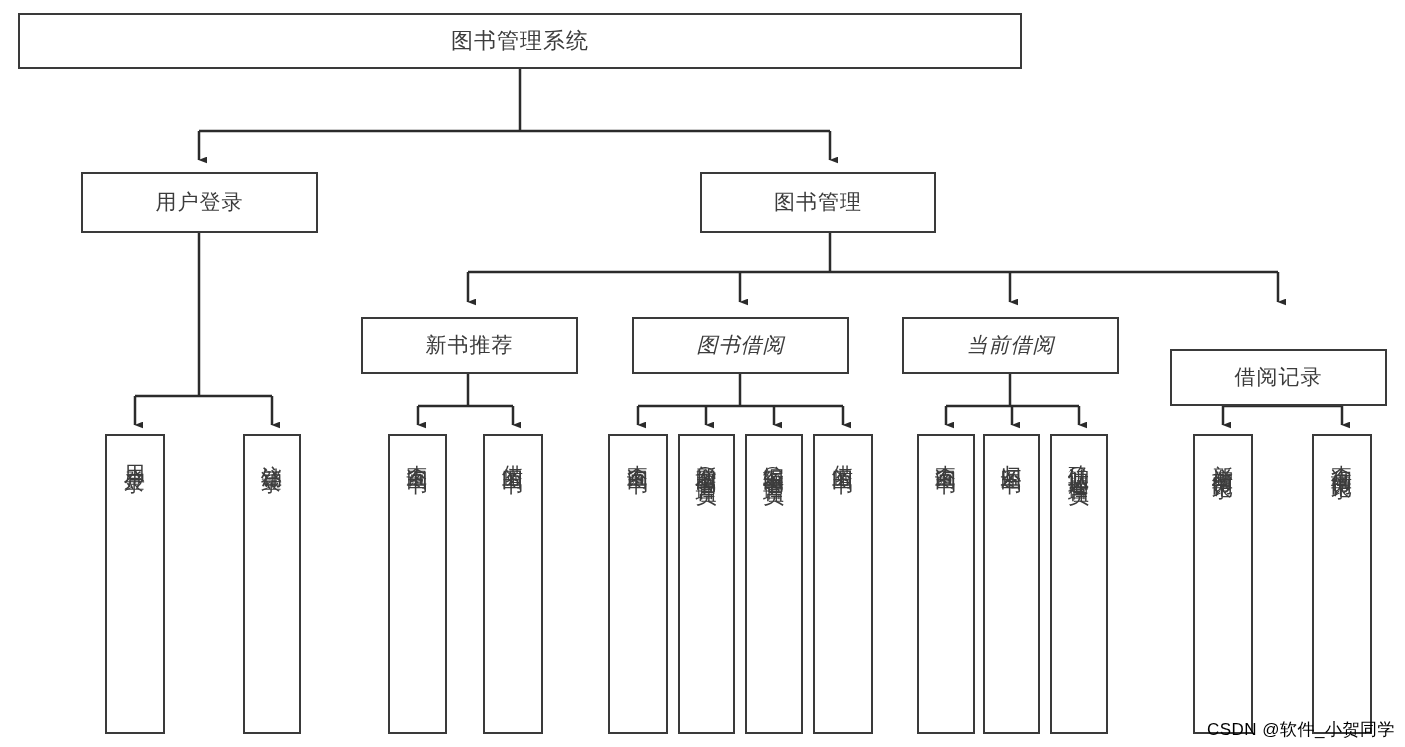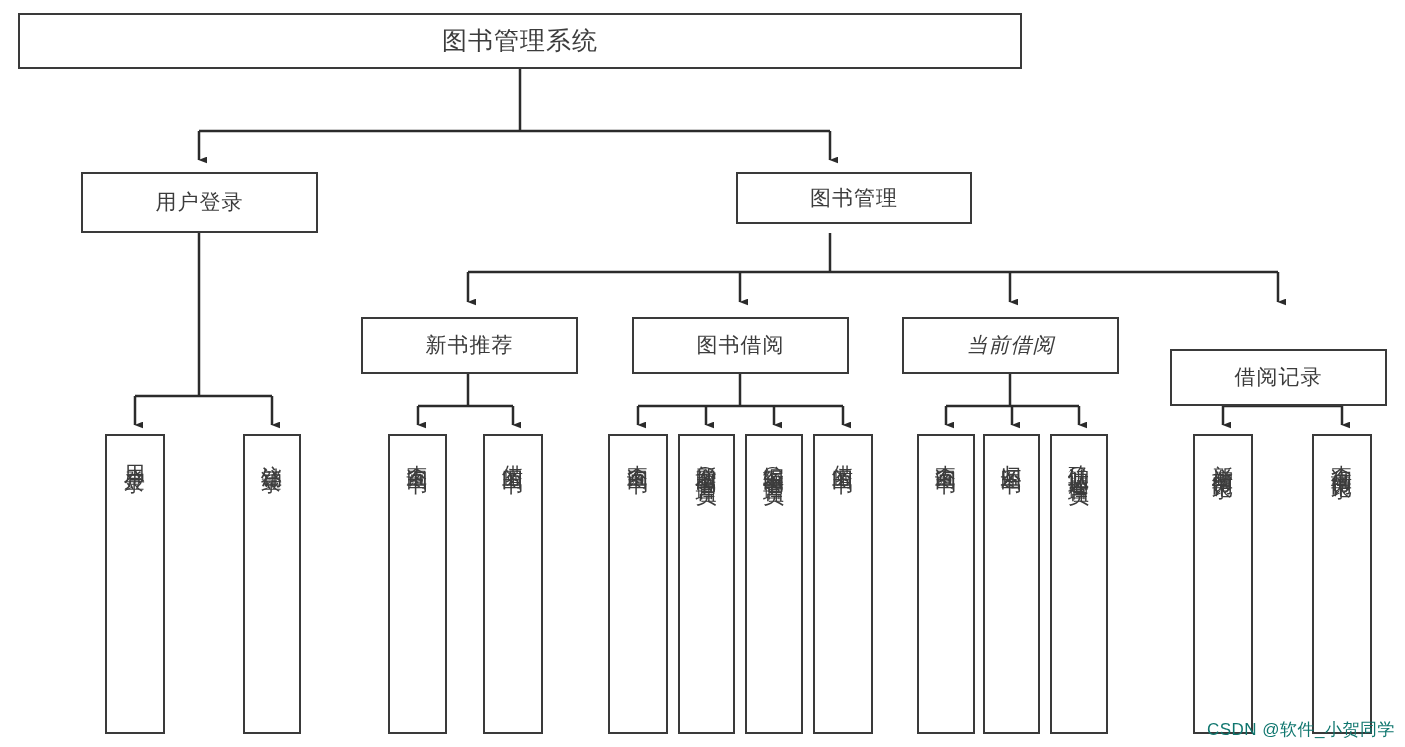--- a/index.html
+++ b/index.html
@@ -44,7 +44,7 @@
     white-space: nowrap;
     text-align: center;
   }
-  .node.root .label { font-size: 25px; }
+  .node.root .label { font-size: 22px; }
   .node.vertical {
     align-items: flex-start;
     padding-top: 12px;

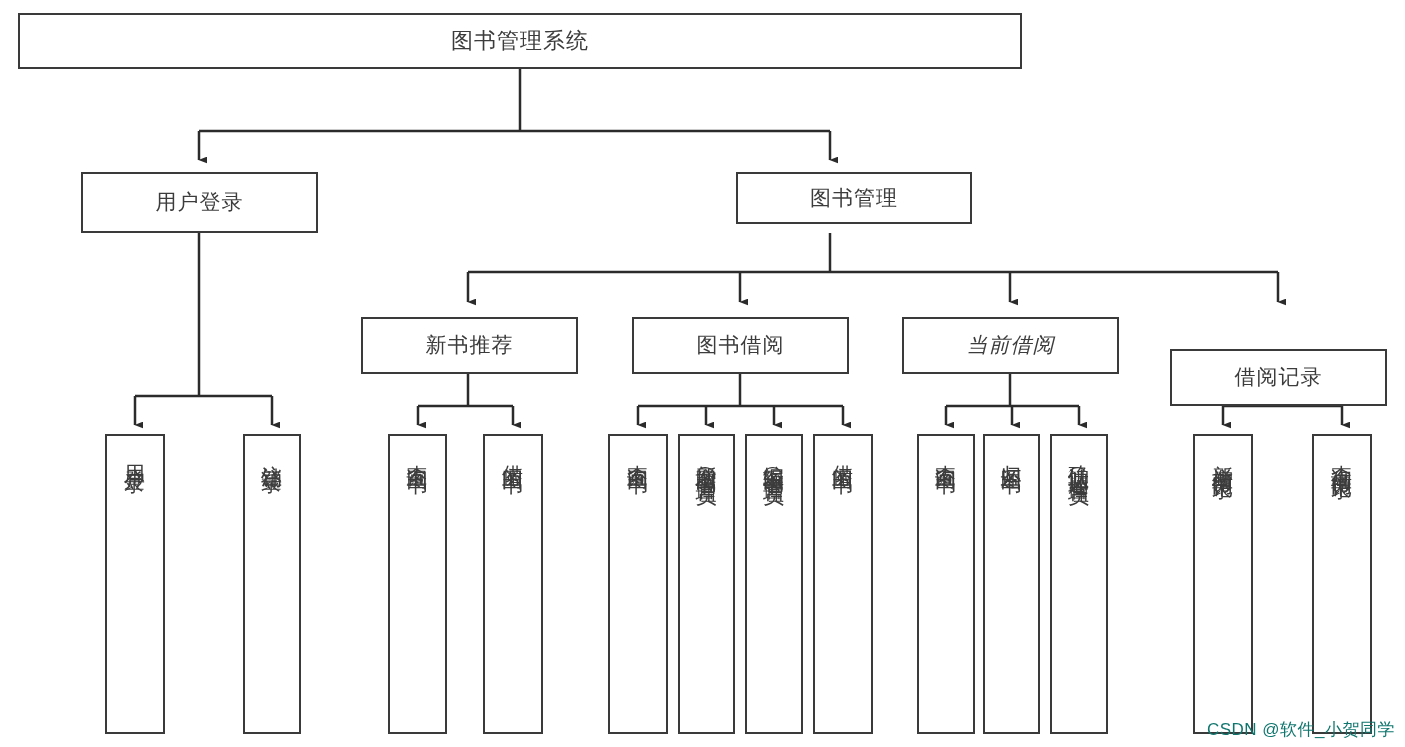--- a/index.html
+++ b/index.html
@@ -131,7 +131,7 @@
   <div class="node" style="left:81px; top:172px; width:237px; height:61px;">
     <span class="label">用户登录</span>
   </div>
-  <div class="node" style="left:736px; top:172px; width:236px; height:52px;">
+  <div class="node" style="left:700px; top:172px; width:236px; height:61px;">
     <span class="label">图书管理</span>
   </div>
 

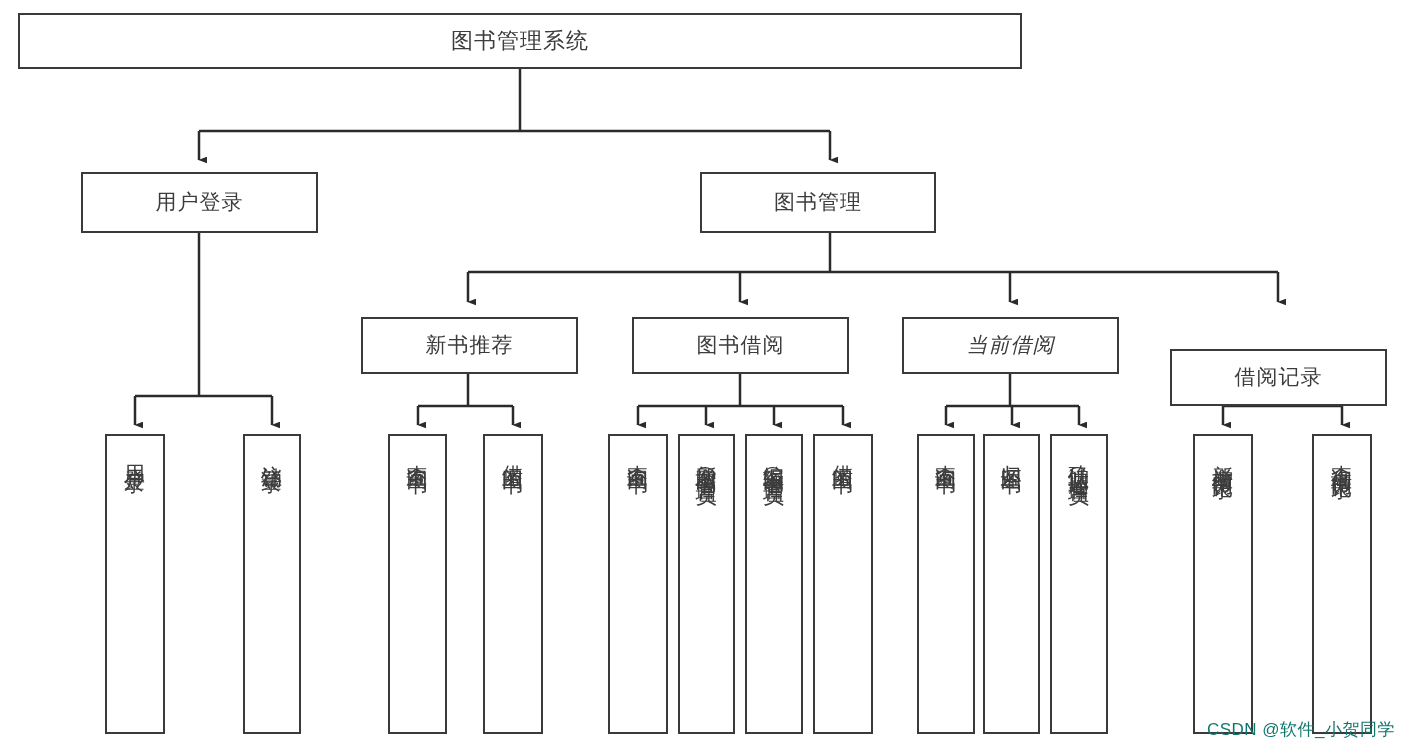--- a/index.html
+++ b/index.html
@@ -138,7 +138,7 @@
   <div class="node" style="left:361px; top:317px; width:217px; height:57px;">
     <span class="label">新书推荐</span>
   </div>
-  <div class="node" style="left:632px; top:317px; width:217px; height:57px;">
+  <div class="node" style="left:632px; top:317px; width:217px; height:57px;font-style:italic;">
     <span class="label">图书借阅</span>
   </div>
   <div class="node" style="left:902px; top:317px; width:217px; height:57px;font-style:italic;">

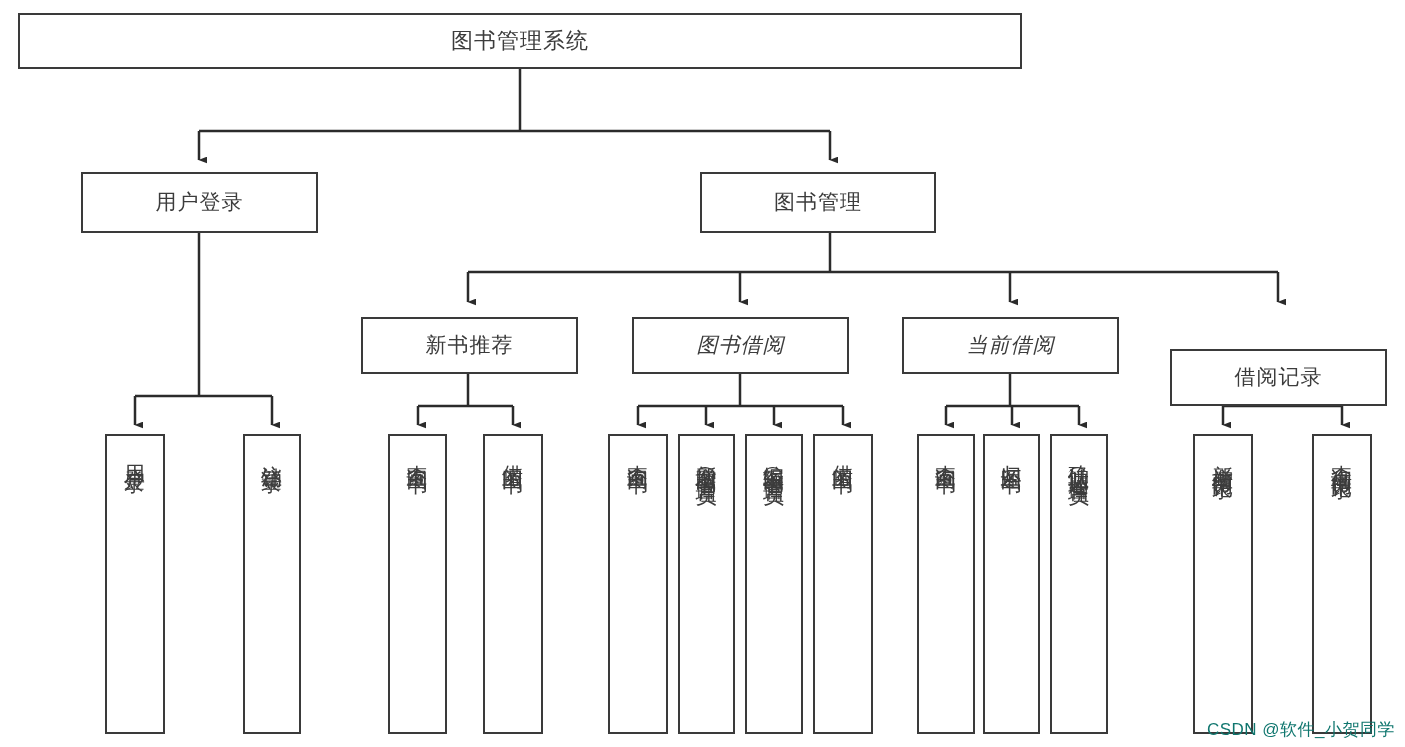--- a/index.html
+++ b/index.html
@@ -62,7 +62,7 @@
     position: absolute;
     right: 10px;
     bottom: 6px;
-    color: #0f766e;
+    color: #000000;
     font-size: 17px;
     letter-spacing: 0.5px;
     white-space: nowrap;

